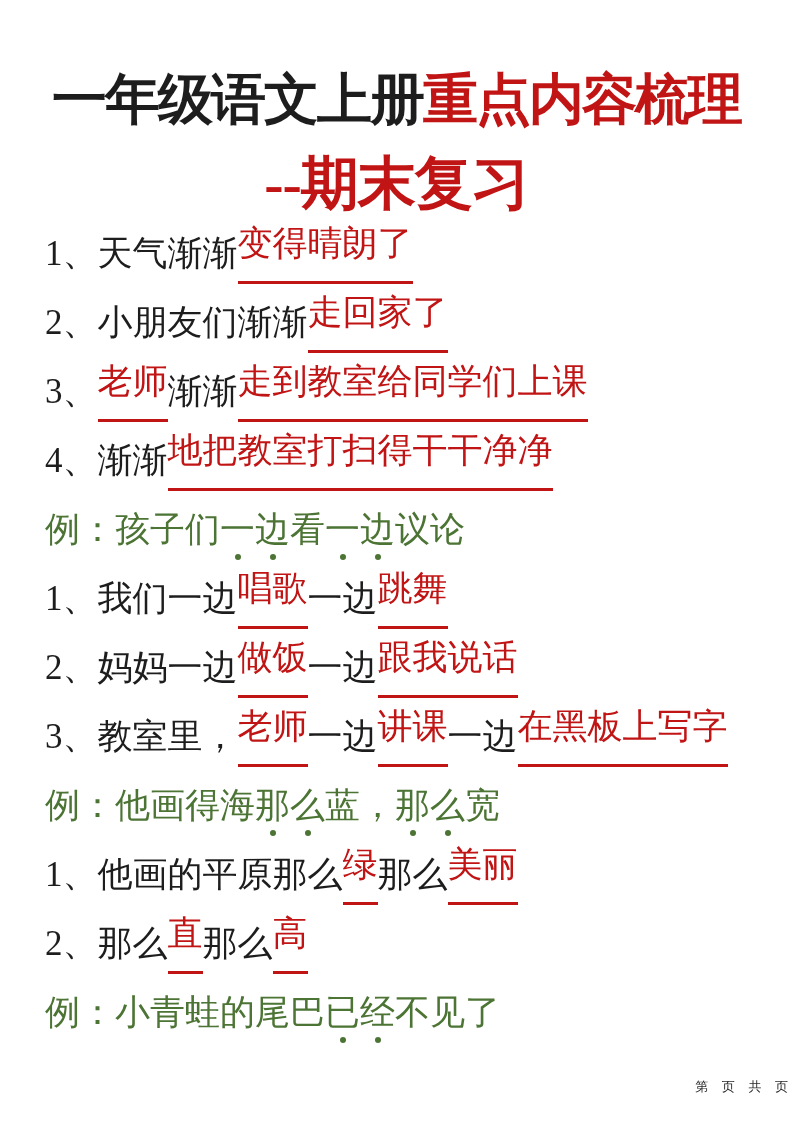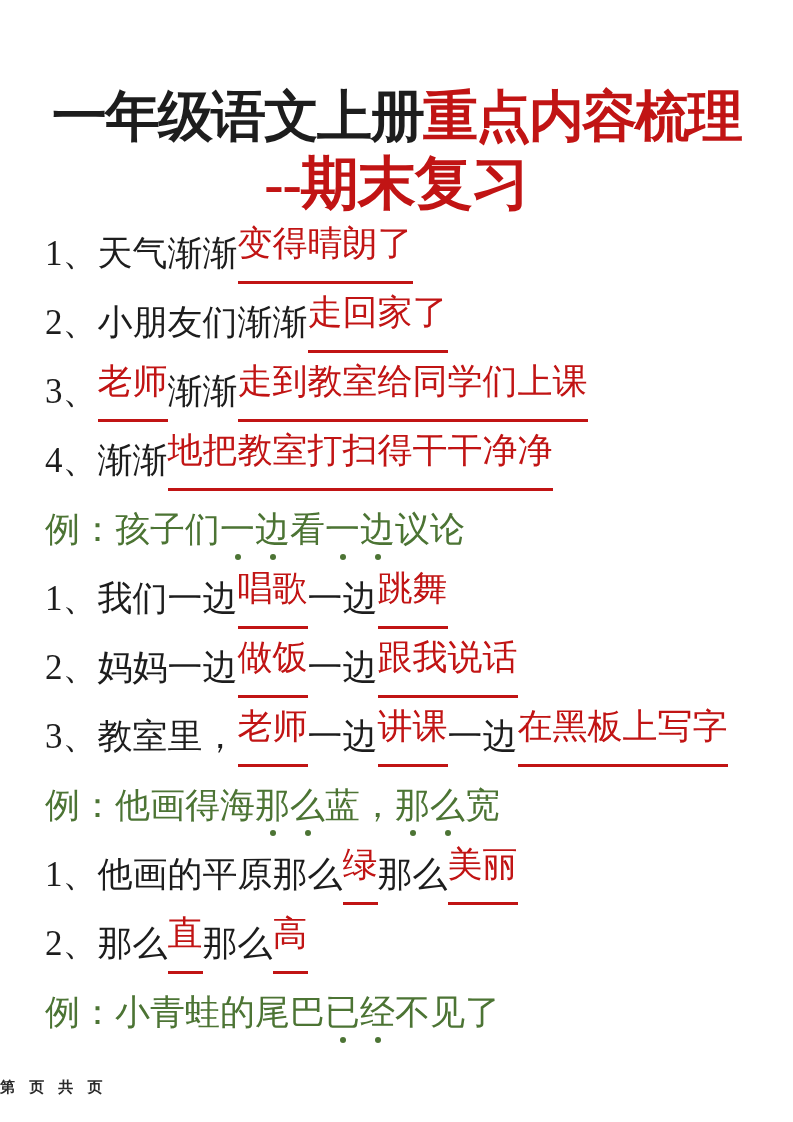--- a/index.html
+++ b/index.html
@@ -24,7 +24,7 @@
   
   .title{
     position:absolute;
-    top:87px;left:0;right:0;
+    top:70px;left:0;right:0;
     text-align:center;
     font-size:55px;
     font-weight:900;

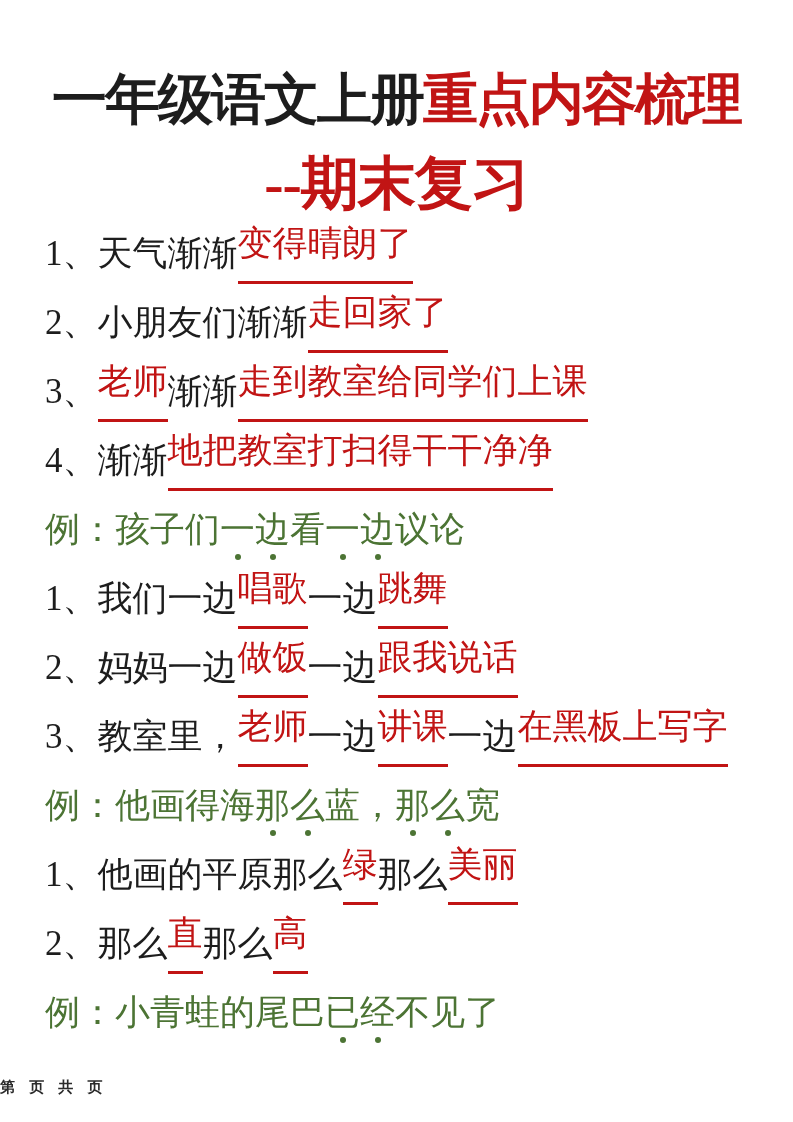--- a/index.html
+++ b/index.html
@@ -79,10 +79,10 @@
   .footer{
     position:absolute;
     top:1078px;left:0;right:0;
-    text-align:left;
+    text-align:right;
     font-family:"Liberation Sans","DejaVu Sans",sans-serif;
-    font-size:15px;
-    font-weight:700;
+    font-size:13px;
+    font-weight:400;
     letter-spacing:5px;
     color:var(--footer);
   }

